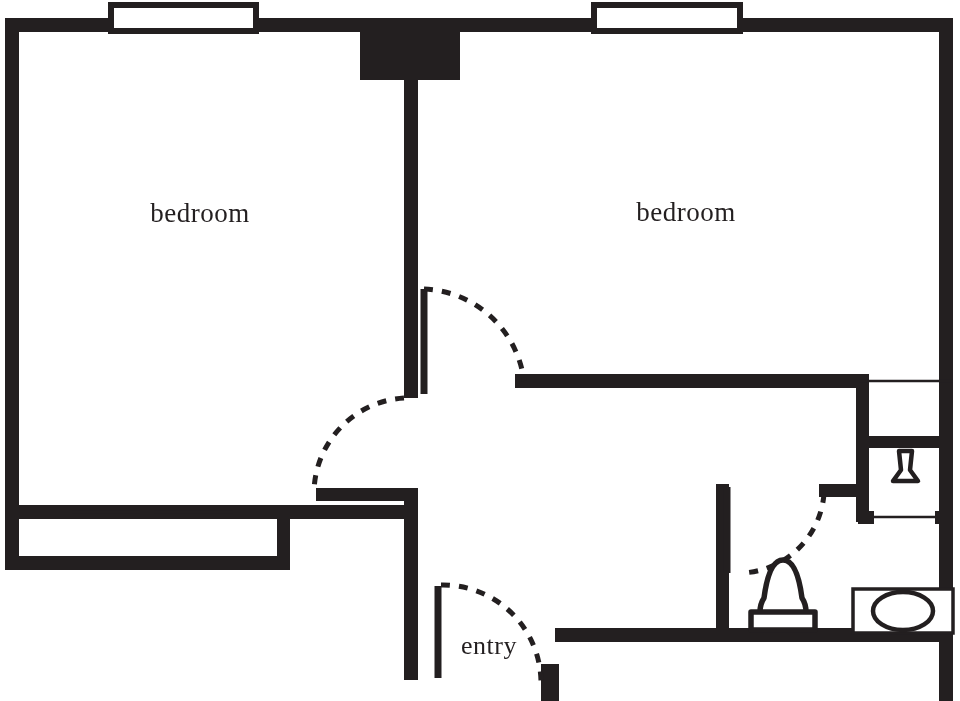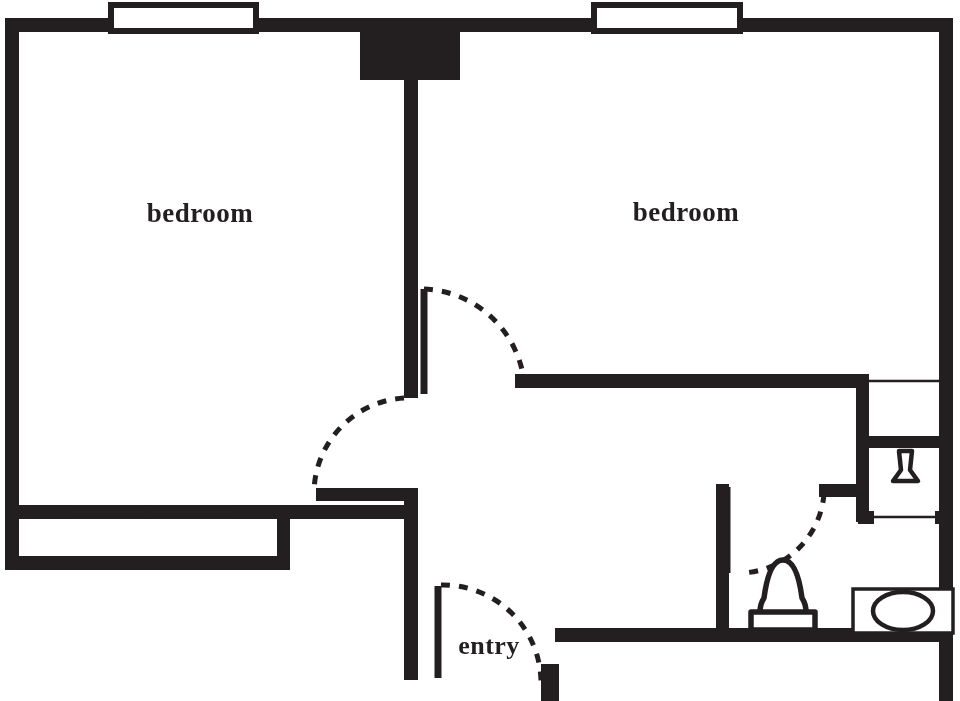--- a/index.html
+++ b/index.html
@@ -18,7 +18,6 @@
     width: 960px;
     height: 510px;
     background: #a16207;
-    font-weight: bold;
   }
   #floorplan-svg {
     display: block;

